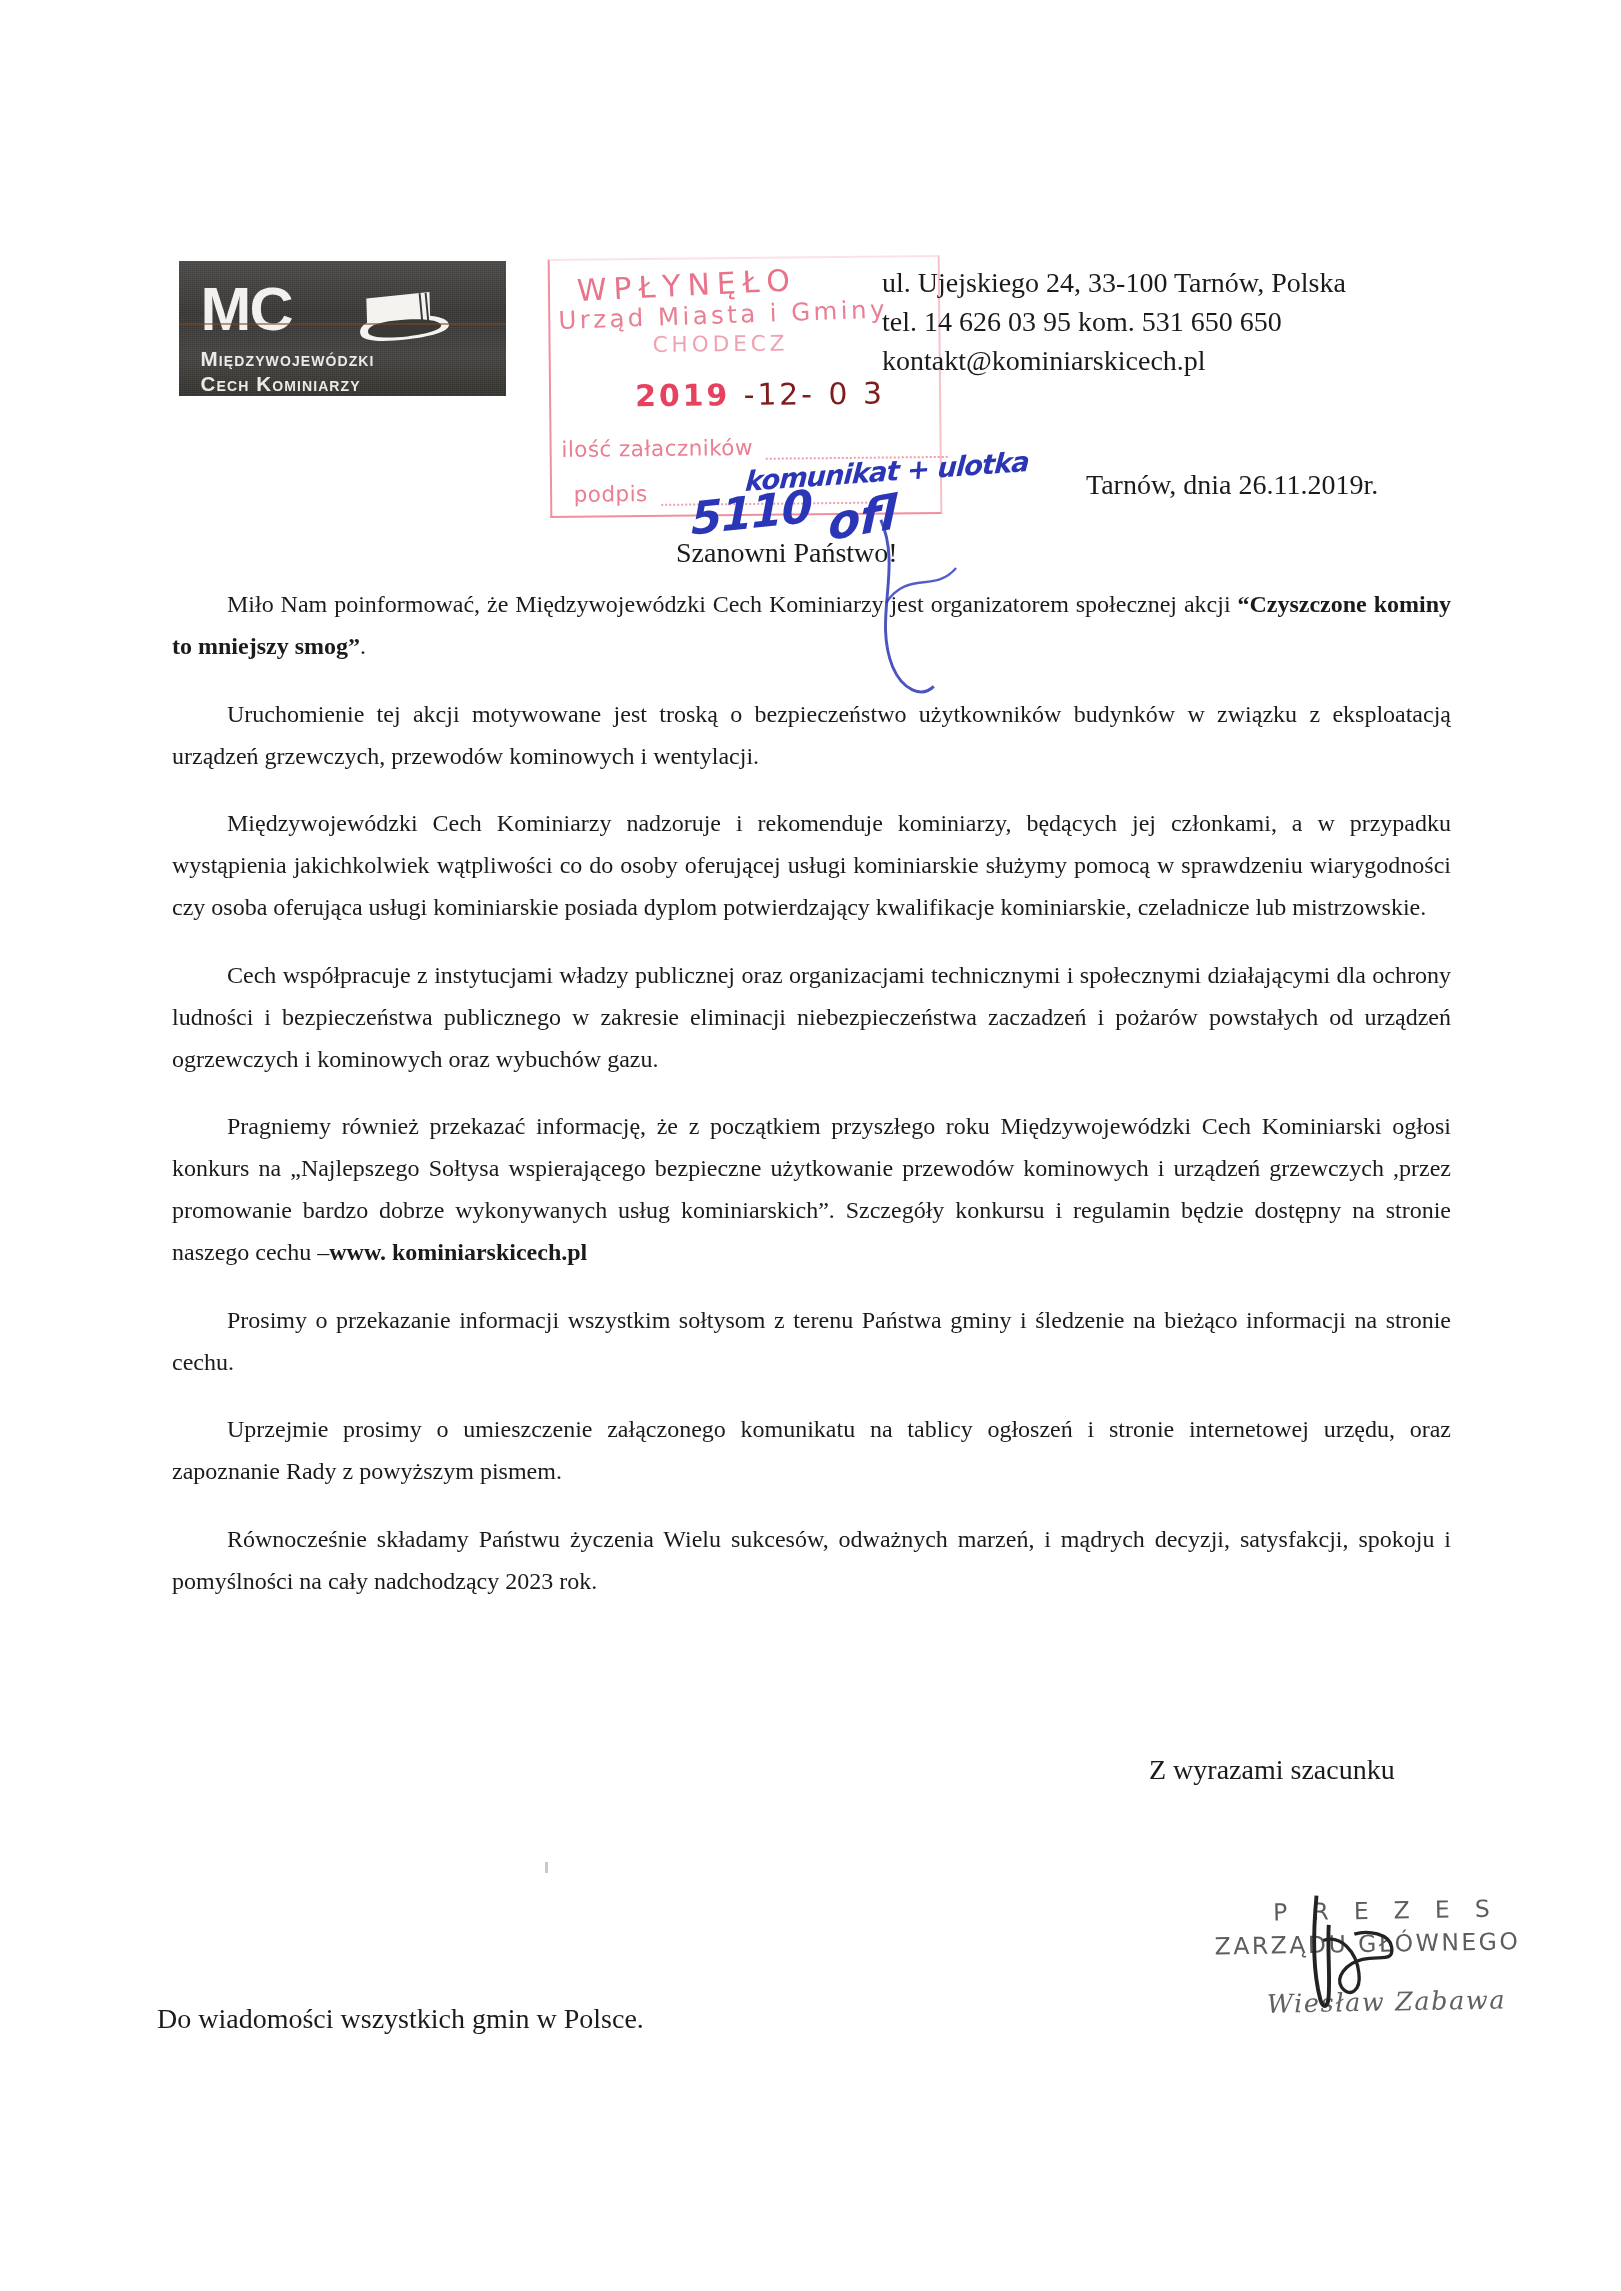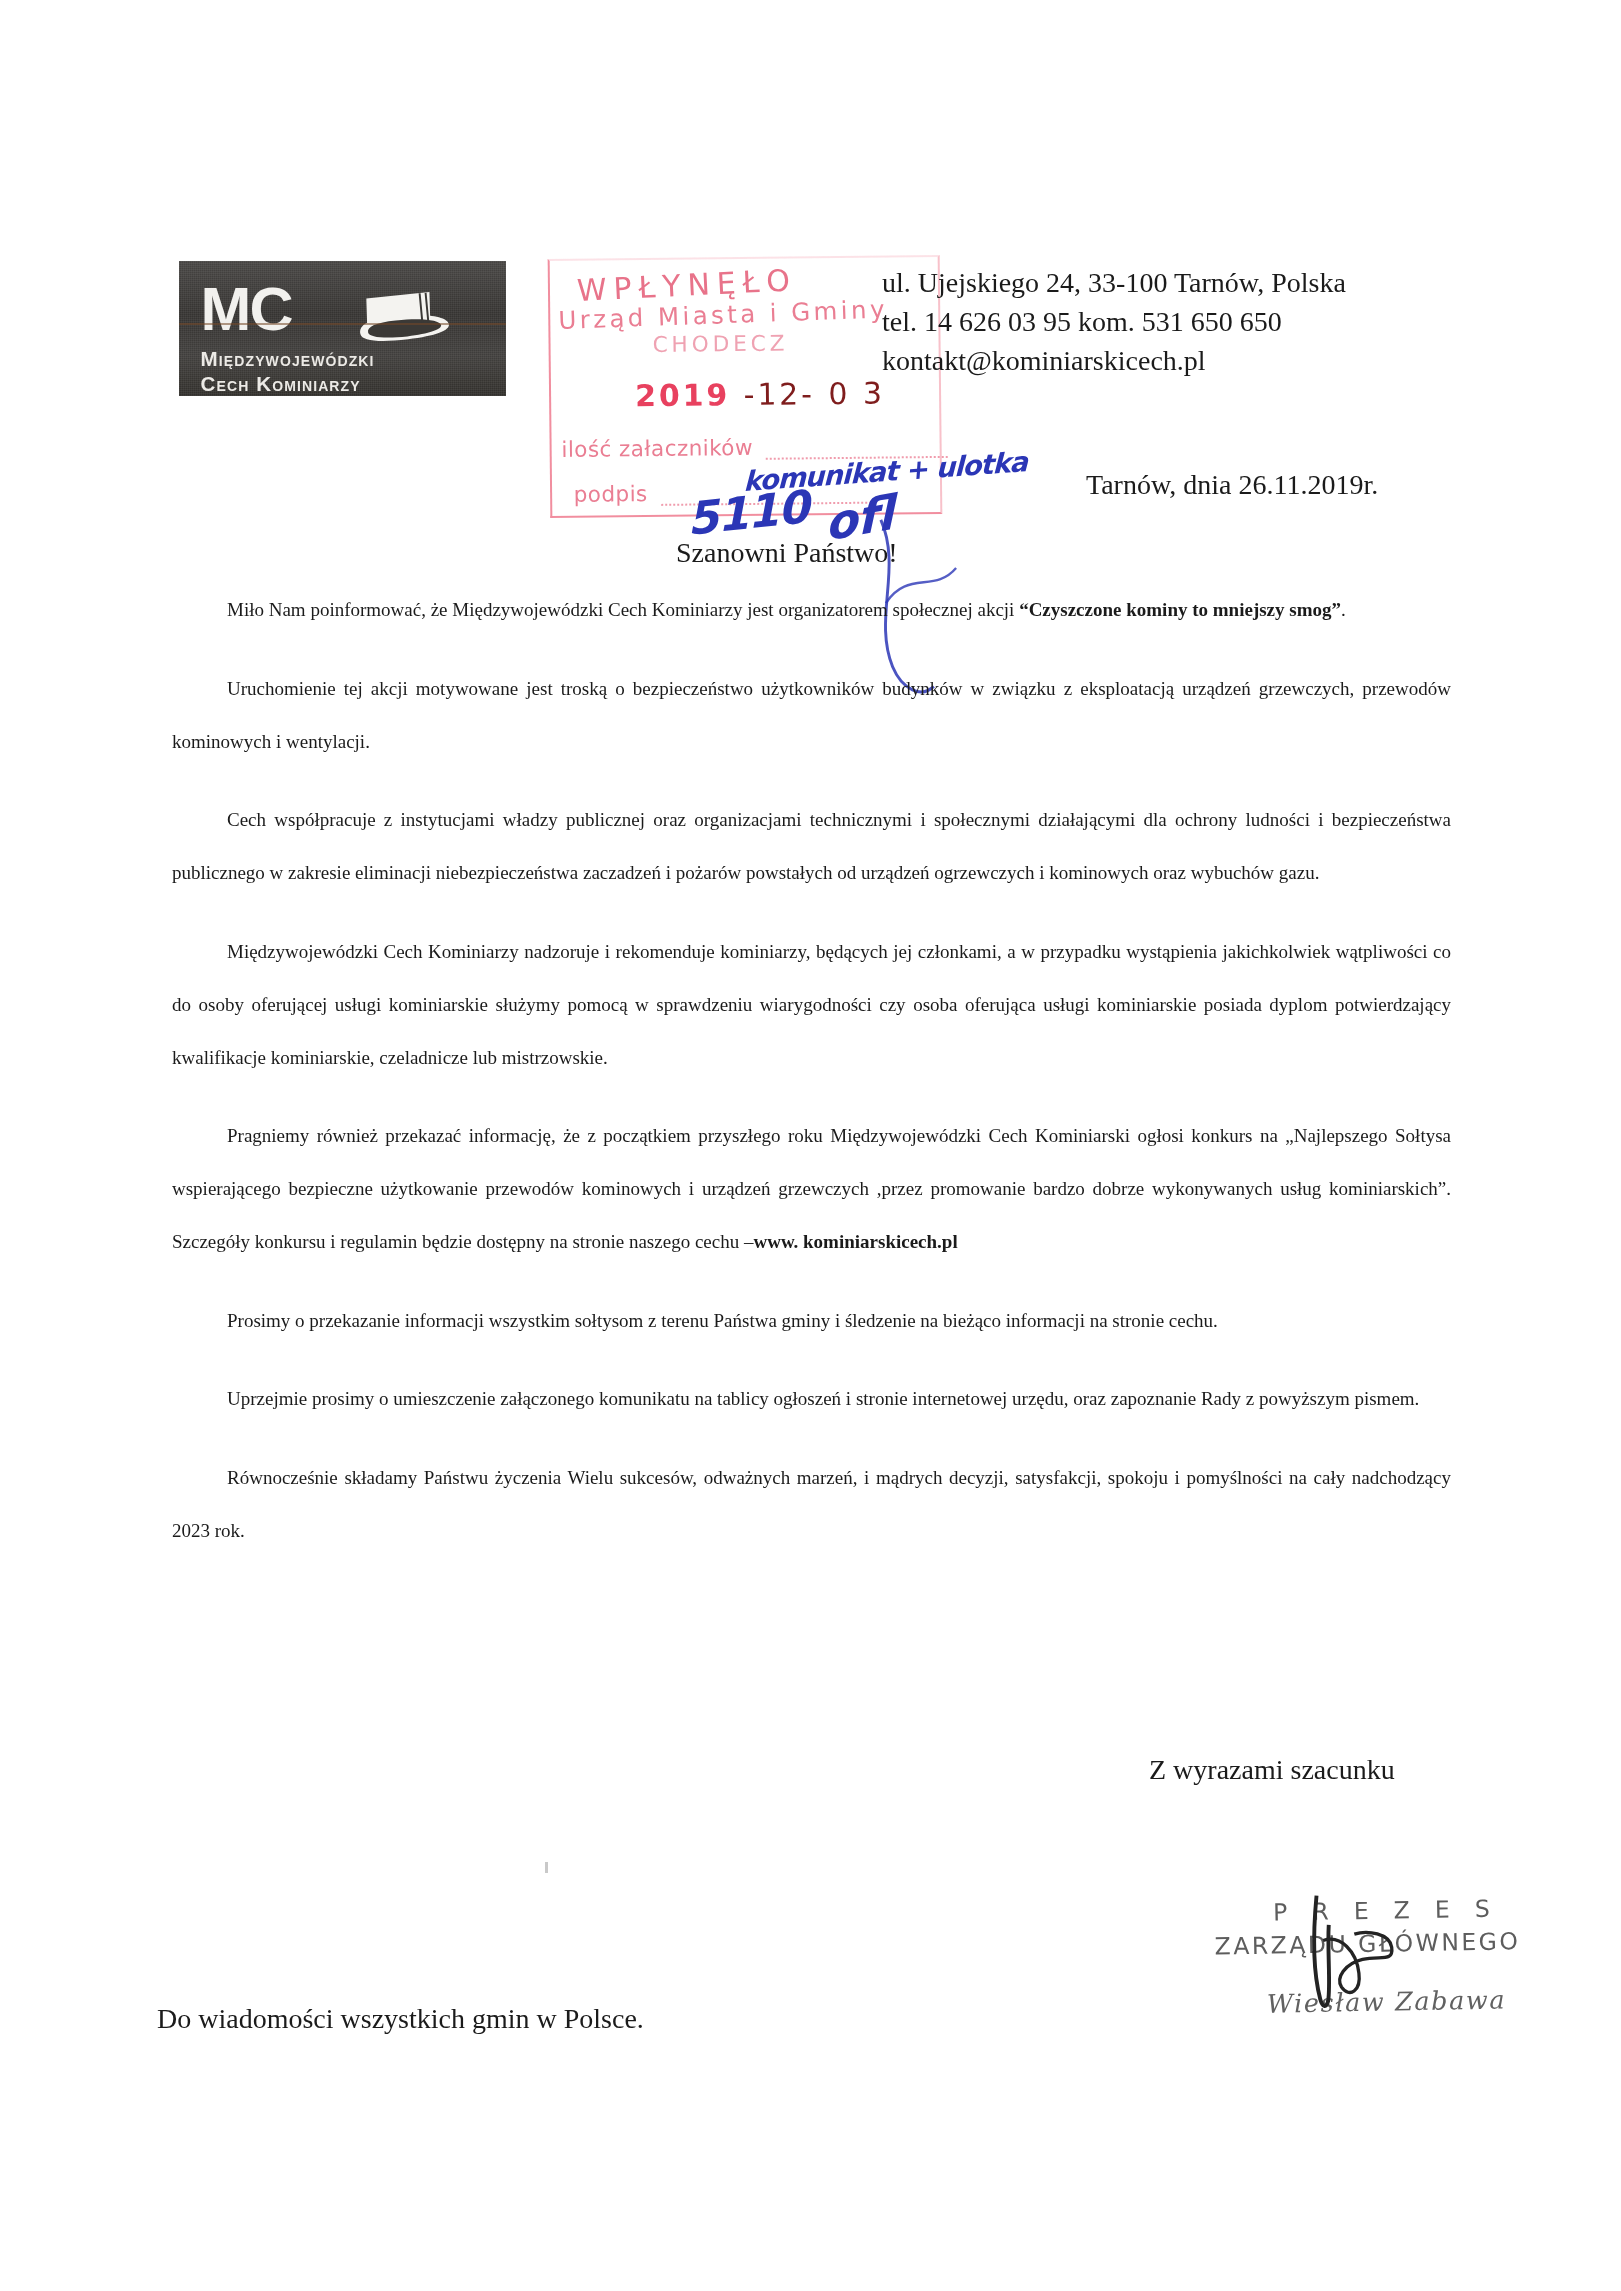--- a/index.html
+++ b/index.html
@@ -212,8 +212,8 @@
   }
   .body-col p {
     margin: 0 0 25.5px 0;
-    font-size: 19px;
-    line-height: 53px;
+    font-size: 24px;
+    line-height: 42px;
     text-align: justify;
     text-indent: 55px;
     text-justify: inter-word;

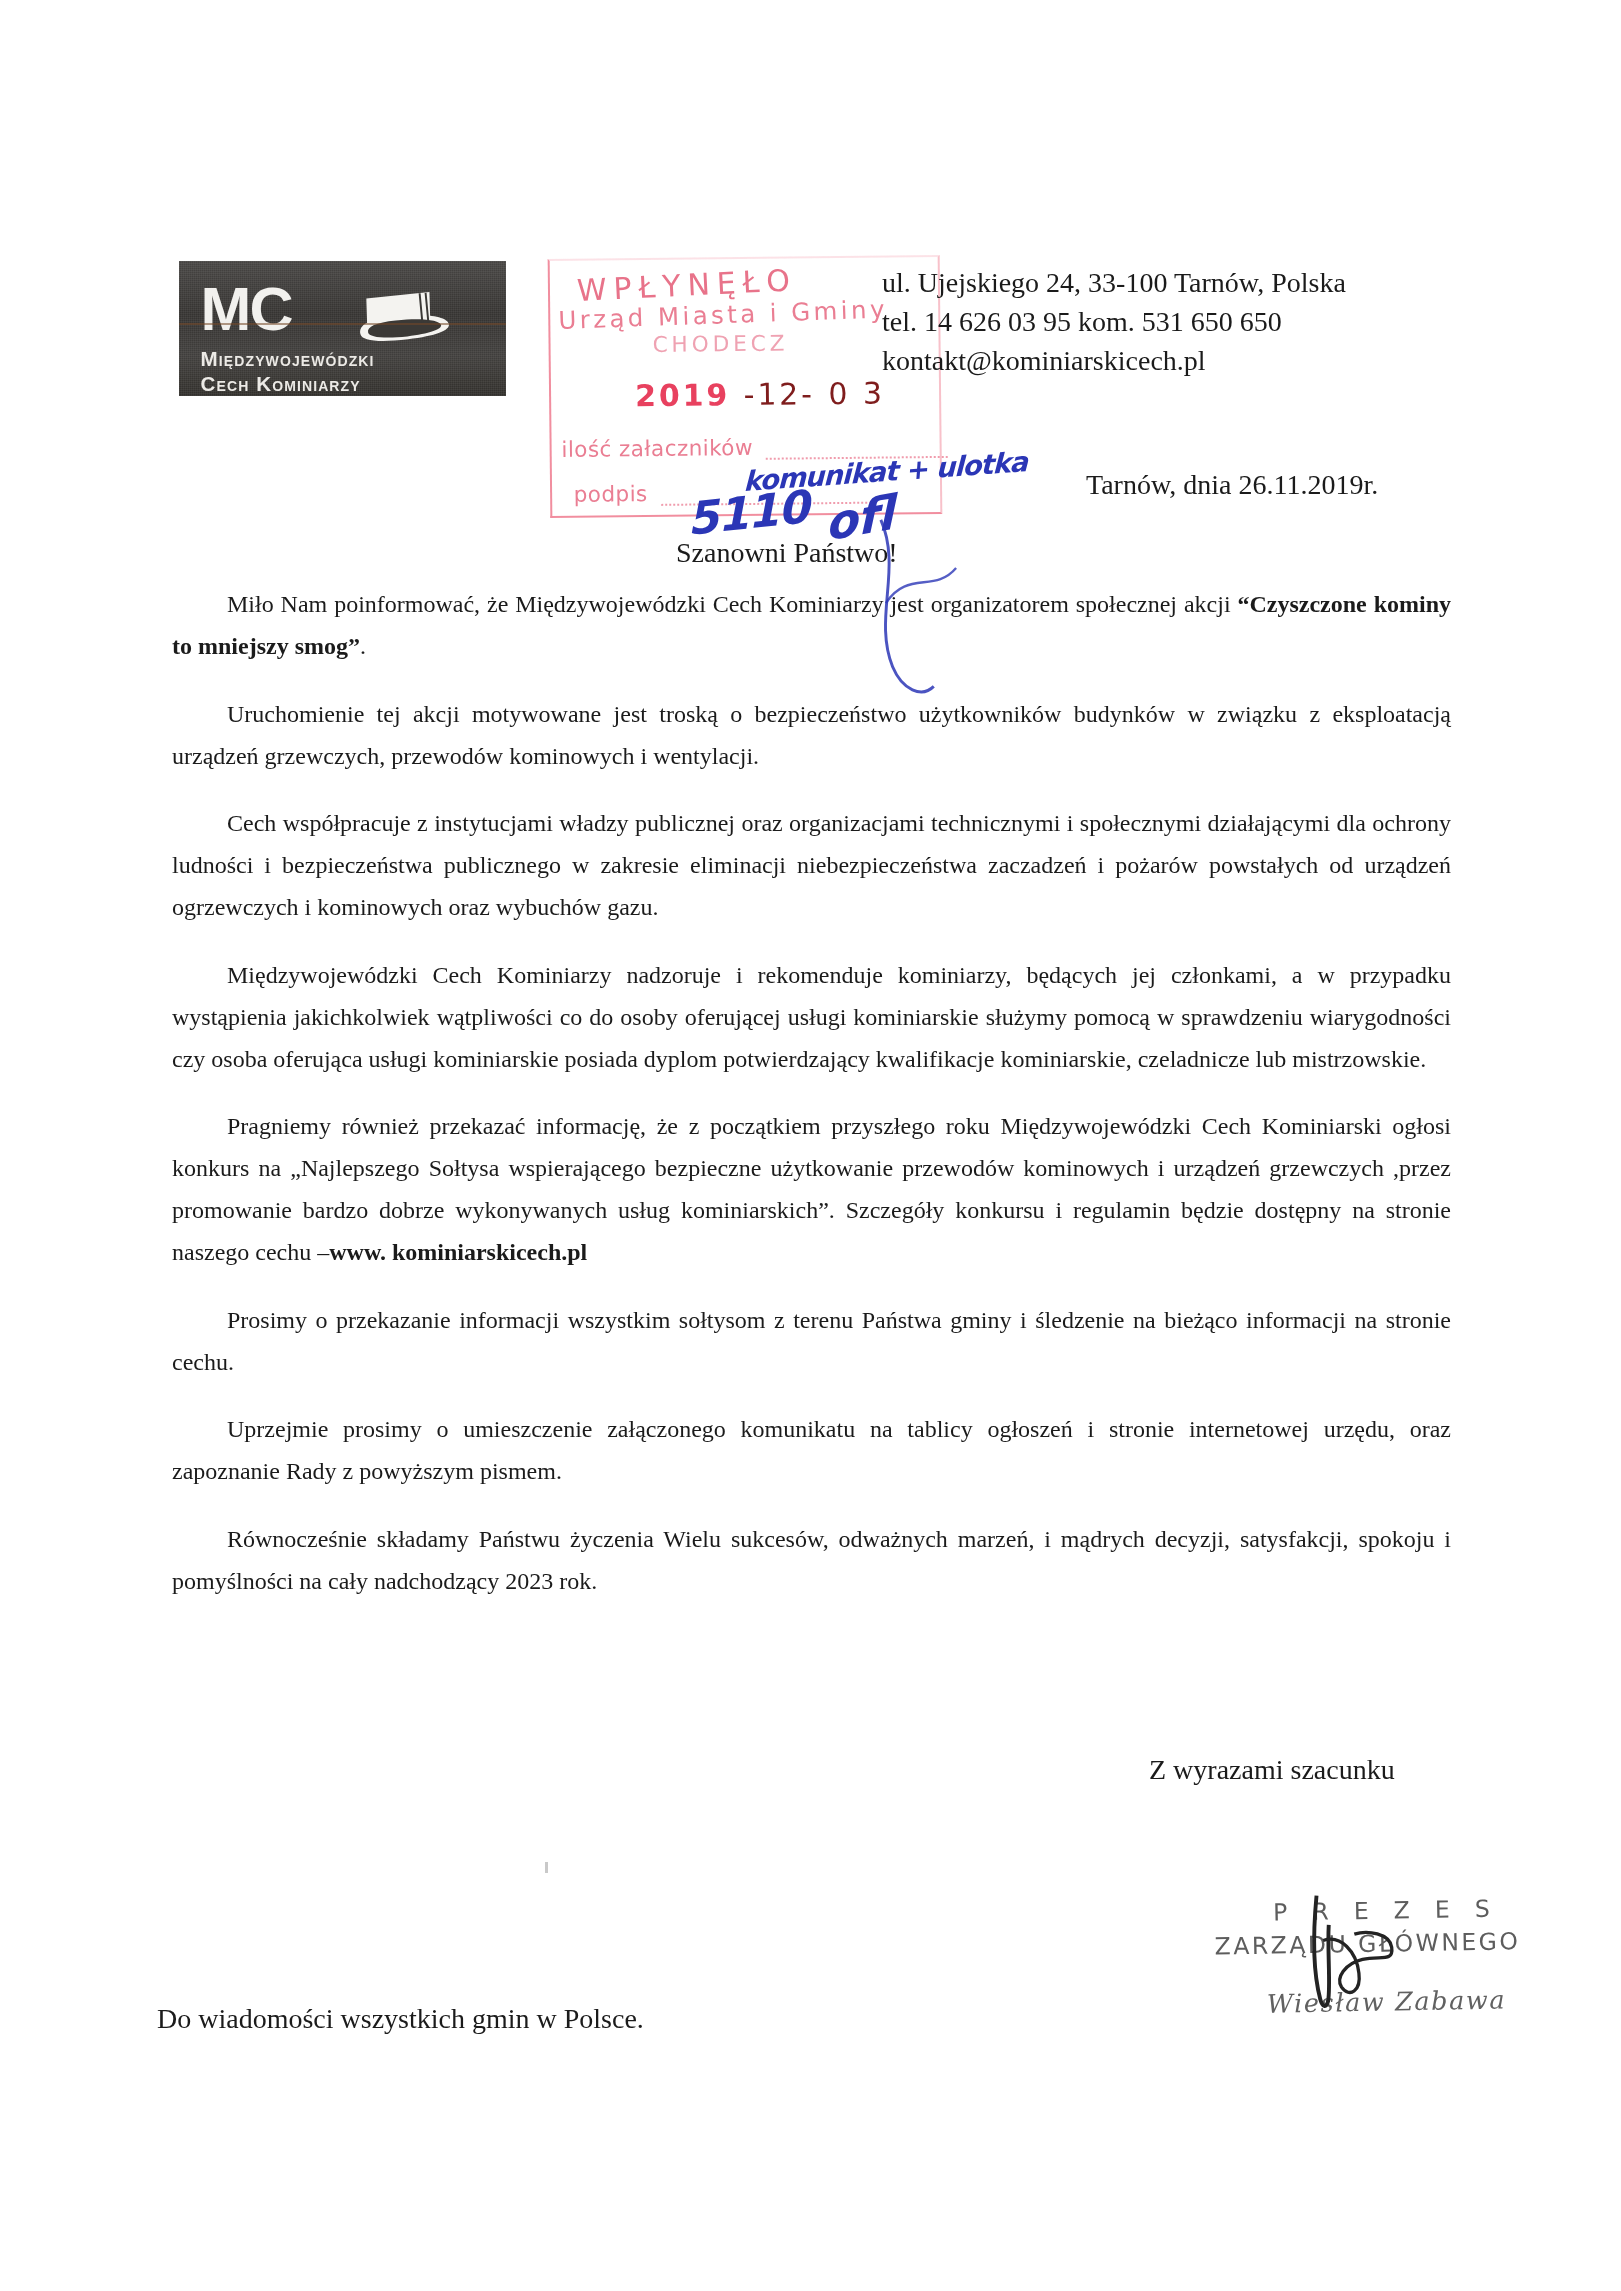--- a/index.html
+++ b/index.html
@@ -341,8 +341,8 @@
   <div class="body-col">
     <p><span>Miło Nam poinformować, że Międzywojewódzki Cech Kominiarzy jest organizatorem społecznej akcji </span><b>“Czyszczone kominy to mniejszy smog”</b><span>.</span></p>
     <p>Uruchomienie tej akcji motywowane jest troską  o bezpieczeństwo użytkowników budynków w związku z eksploatacją urządzeń grzewczych, przewodów kominowych i wentylacji.</p>
+    <p>Międzywojewódzki Cech Kominiarzy nadzoruje i rekomenduje kominiarzy, będących jej członkami, a w przypadku wystąpienia jakichkolwiek wątpliwości co do osoby oferującej usługi kominiarskie służymy pomocą w sprawdzeniu wiarygodności czy osoba oferująca usługi kominiarskie posiada dyplom potwierdzający kwalifikacje kominiarskie, czeladnicze lub mistrzowskie.</p>
     <p>Cech współpracuje z instytucjami władzy publicznej oraz organizacjami technicznymi i społecznymi działającymi dla ochrony ludności i bezpieczeństwa publicznego w zakresie eliminacji niebezpieczeństwa zaczadzeń i pożarów powstałych od urządzeń ogrzewczych i kominowych oraz wybuchów gazu.</p>
-    <p>Międzywojewódzki Cech Kominiarzy nadzoruje i rekomenduje kominiarzy, będących jej członkami, a w przypadku wystąpienia jakichkolwiek wątpliwości co do osoby oferującej usługi kominiarskie służymy pomocą w sprawdzeniu wiarygodności czy osoba oferująca usługi kominiarskie posiada dyplom potwierdzający kwalifikacje kominiarskie, czeladnicze lub mistrzowskie.</p>
     <p><span>Pragniemy również przekazać informację, że z początkiem przyszłego roku Międzywojewódzki Cech Kominiarski ogłosi konkurs na „Najlepszego Sołtysa wspierającego bezpieczne użytkowanie przewodów kominowych i urządzeń grzewczych ,przez promowanie bardzo dobrze wykonywanych usług kominiarskich”. Szczegóły konkursu i regulamin będzie dostępny na stronie naszego cechu –</span><b>www. kominiarskicech.pl</b></p>
     <p>Prosimy o przekazanie informacji wszystkim sołtysom z terenu Państwa gminy i śledzenie na bieżąco informacji na stronie cechu.</p>
     <p>Uprzejmie prosimy o umieszczenie załączonego komunikatu na tablicy ogłoszeń i stronie internetowej urzędu, oraz zapoznanie Rady z powyższym pismem.</p>

